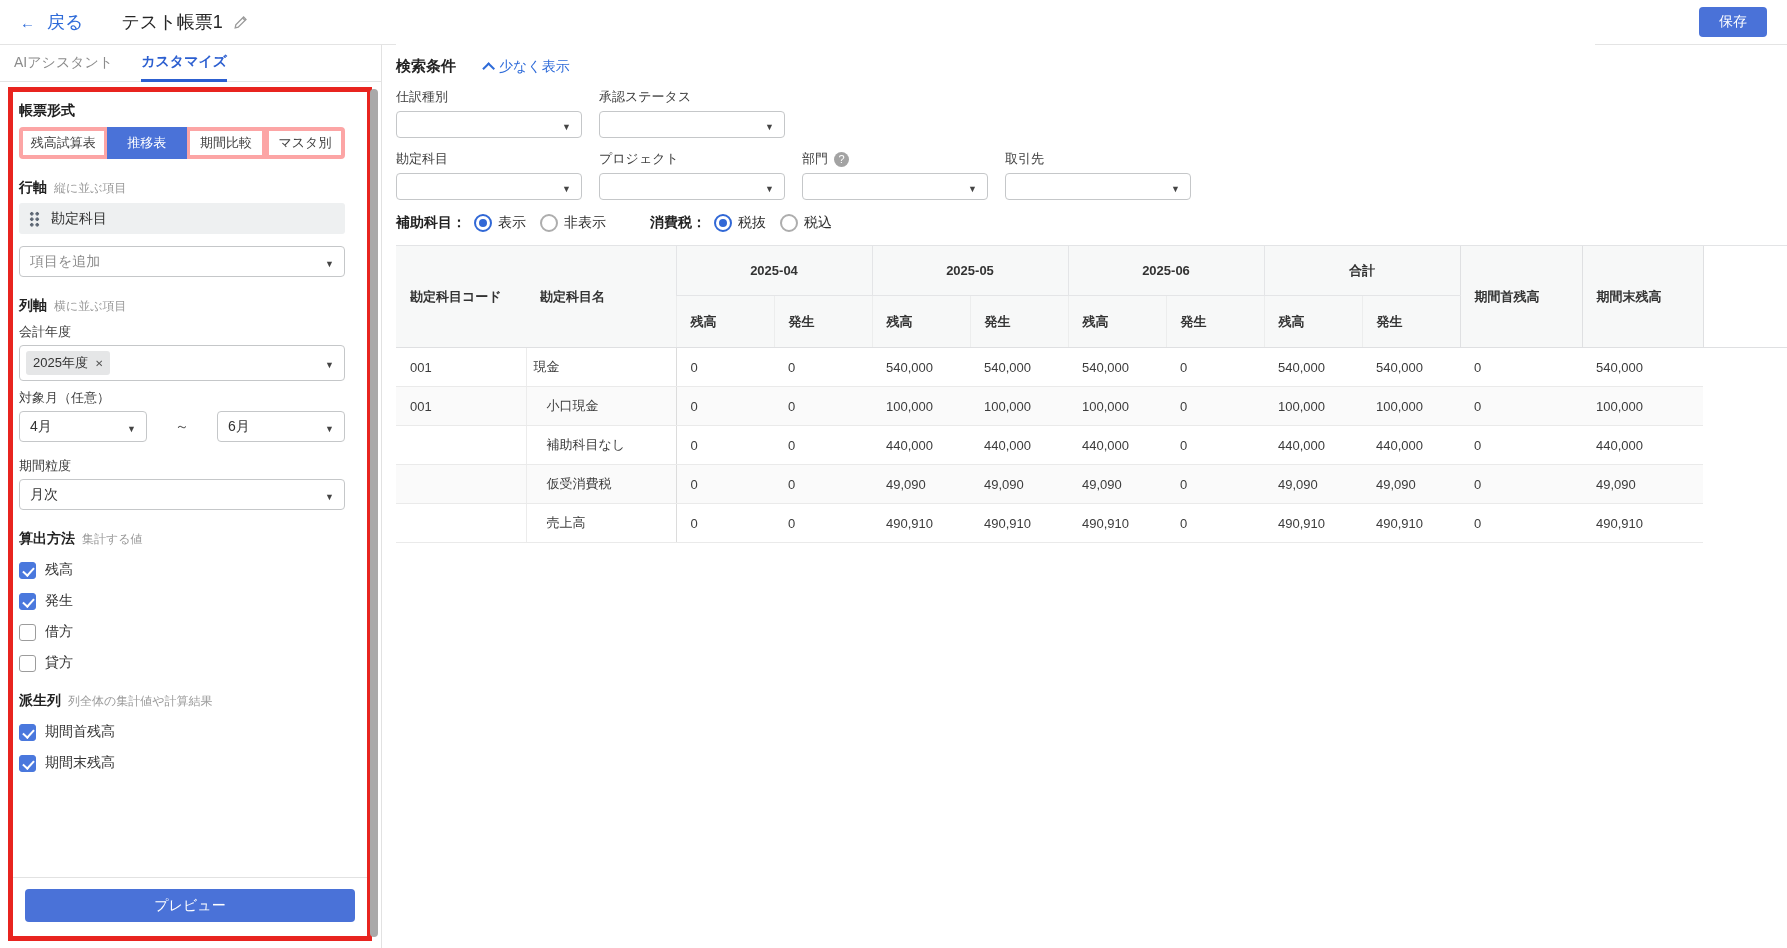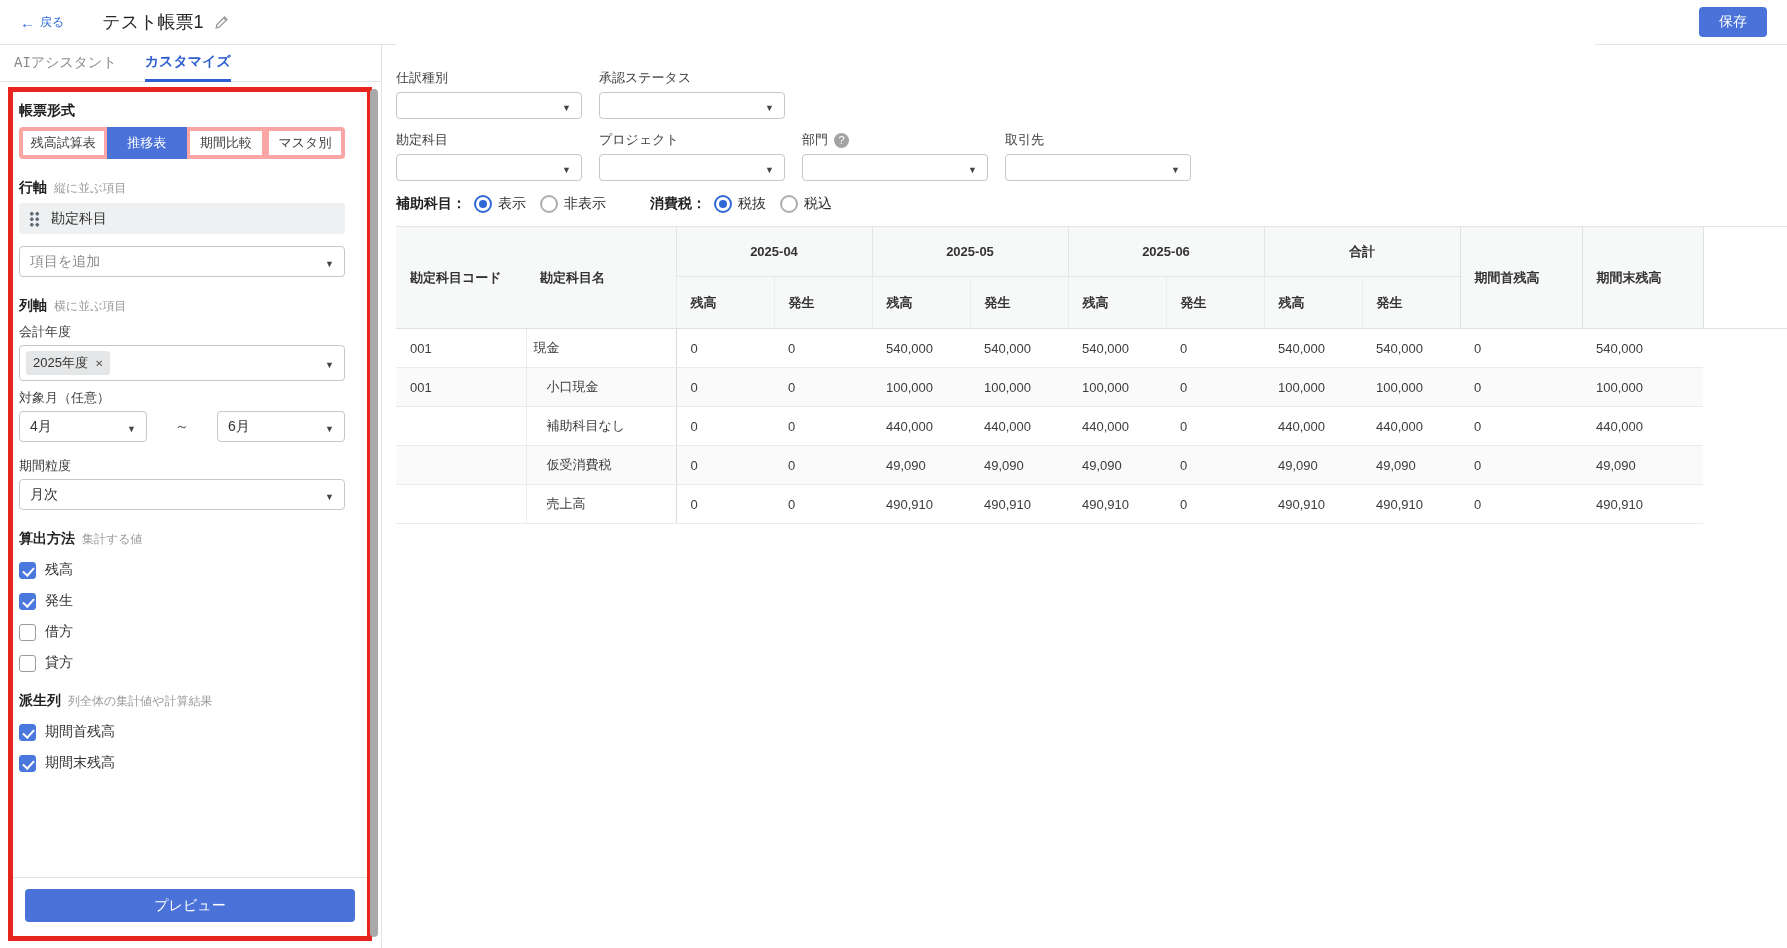--- a/index.html
+++ b/index.html
@@ -10,7 +10,7 @@
   
   .topbar { height:45px; display:flex; align-items:center; padding:0 20px;
     border-bottom:1px solid #e4e4e4; background:#fff; }
-  .back { display:flex; align-items:center; gap:5px; color:#2e6bd9; font-size:12px;
+  .back { display:flex; align-items:center; gap:12px; color:#2e6bd9; font-size:18px;
     text-decoration:none; cursor:pointer;justify-content:flex-end; }
   .back-arrow::before { content:"←"; font-size:15px; }
   .title-wrap { display:flex; align-items:center; margin-left:38px; gap:10px; }

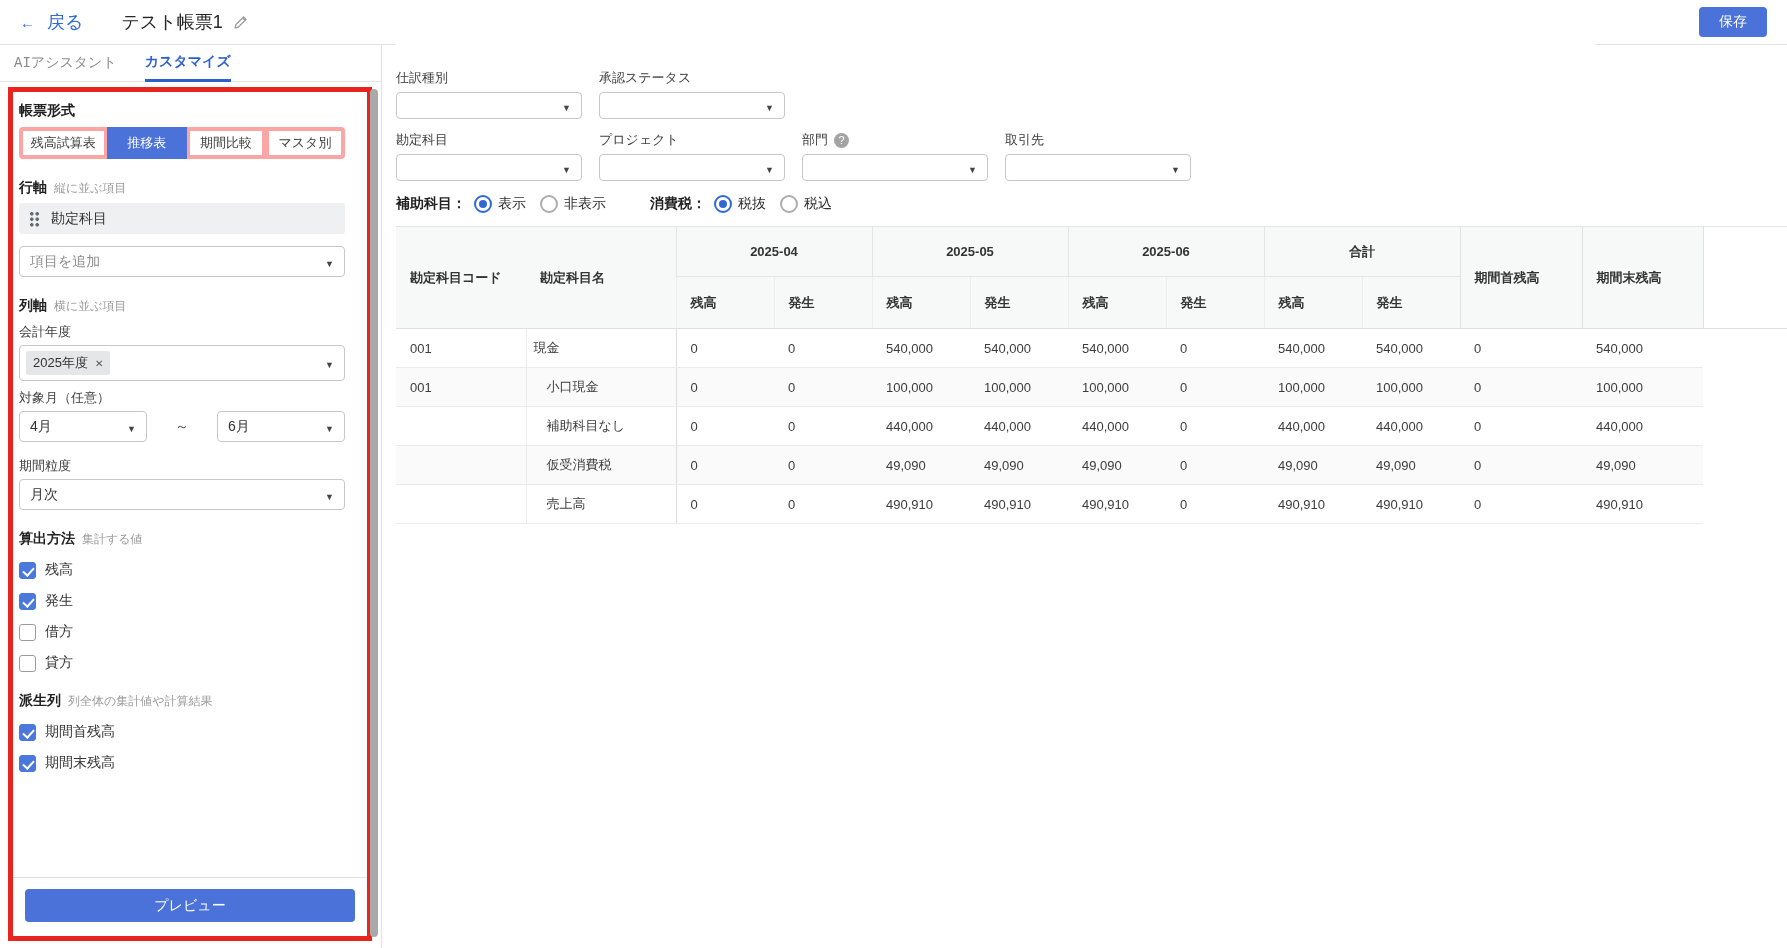--- a/index.html
+++ b/index.html
@@ -26,7 +26,7 @@
   .sidebar { width:382px; position:relative; border-right:1px solid #e2e2e2; background:#fff; }
   .tabs { height:37px; display:flex; align-items:stretch; padding-left:14px; gap:28px;
     border-bottom:1px solid #e4e4e4; }
-  .tab { font-size:14px; color:#8b8b8b; display:flex; align-items:center; cursor:pointer;font-family:Liberation Mono, monospace; }
+  .tab { font-size:14px; color:#8b8b8b; display:flex; align-items:center; cursor:pointer; }
   .tab.active { color:#2c5fd0; font-weight:bold; border-bottom:3px solid #2c5fd0; margin-bottom:-1px; }
 
   .redbox { position:absolute; left:8px; top:42px; width:364px; height:854px;

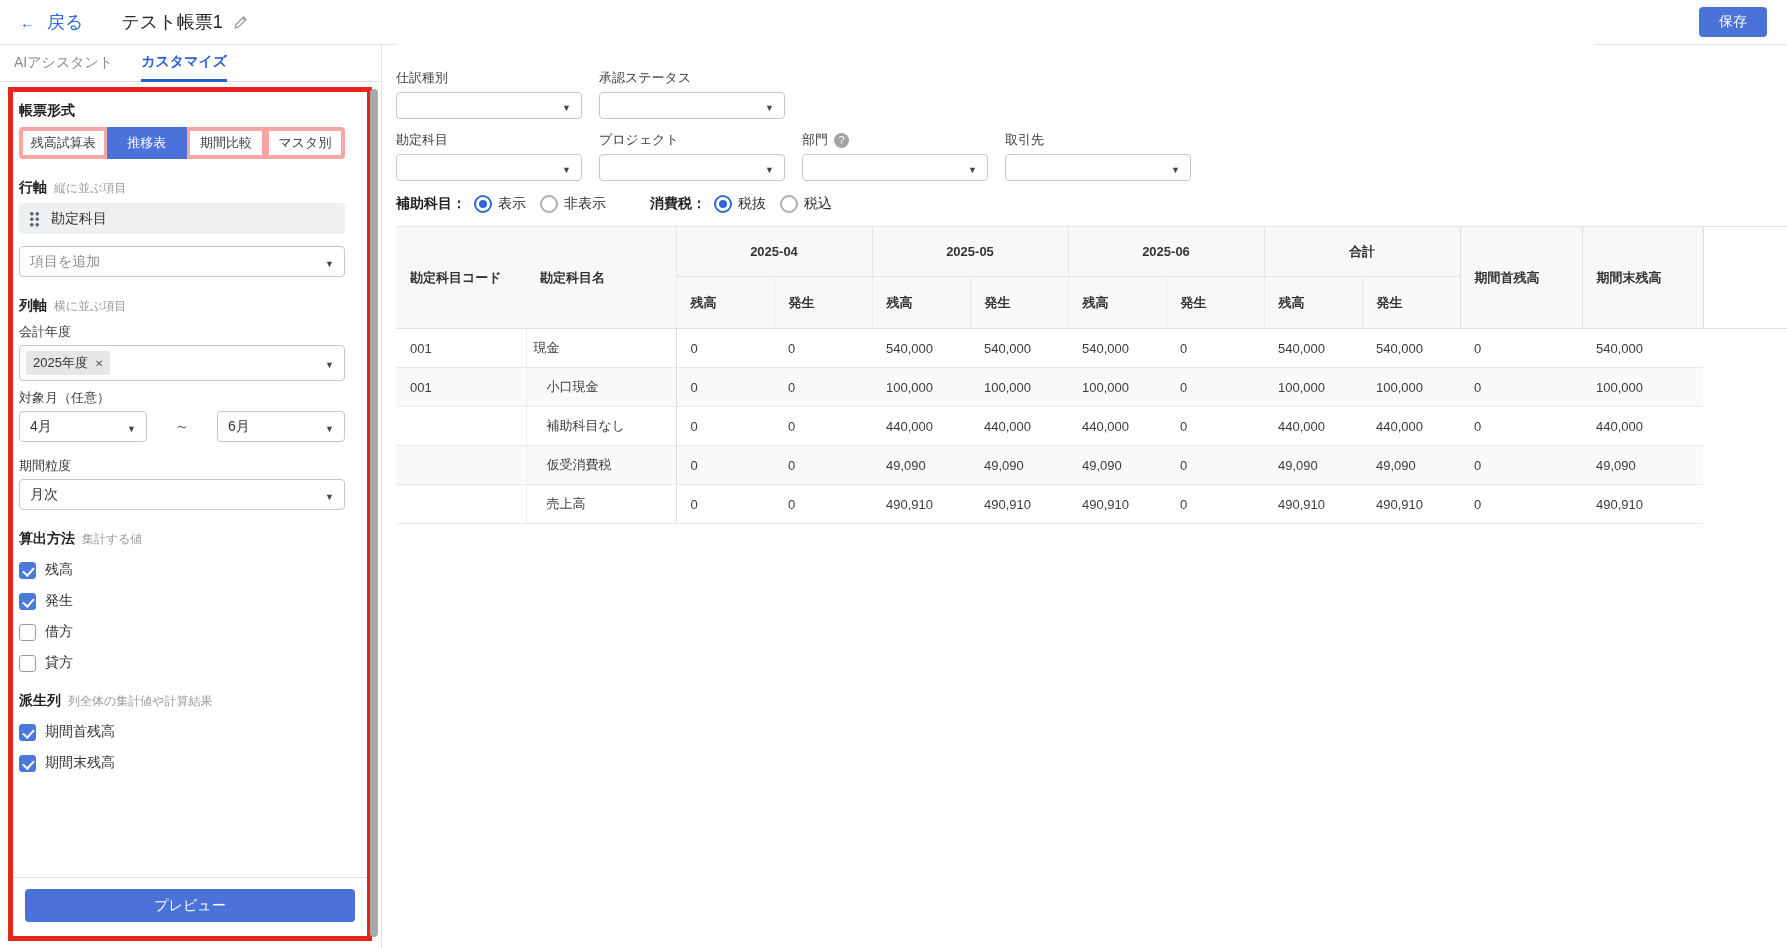--- a/index.html
+++ b/index.html
@@ -268,6 +268,13 @@
 
     <main>
       <div class="search-card">
+        <div class="search-head">
+          <span class="search-title">検索条件</span>
+          <a class="collapse">
+            <span class="chev-up"></span>
+            <span>少なく表示</span>
+          </a>
+        </div>
         <div class="filter-row" id="frow1">
             <div class="filter-col">
               <div class="filter-label">

